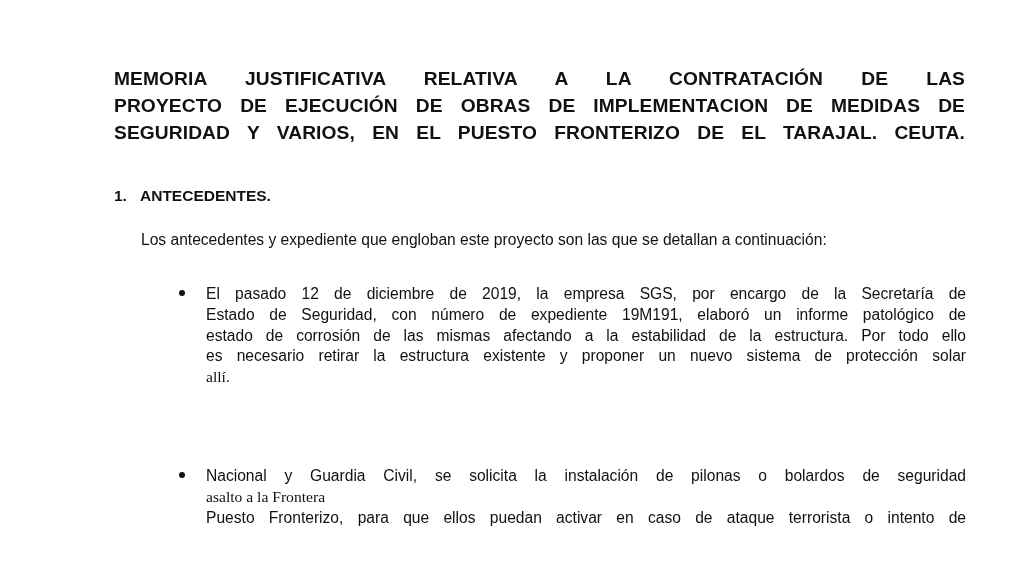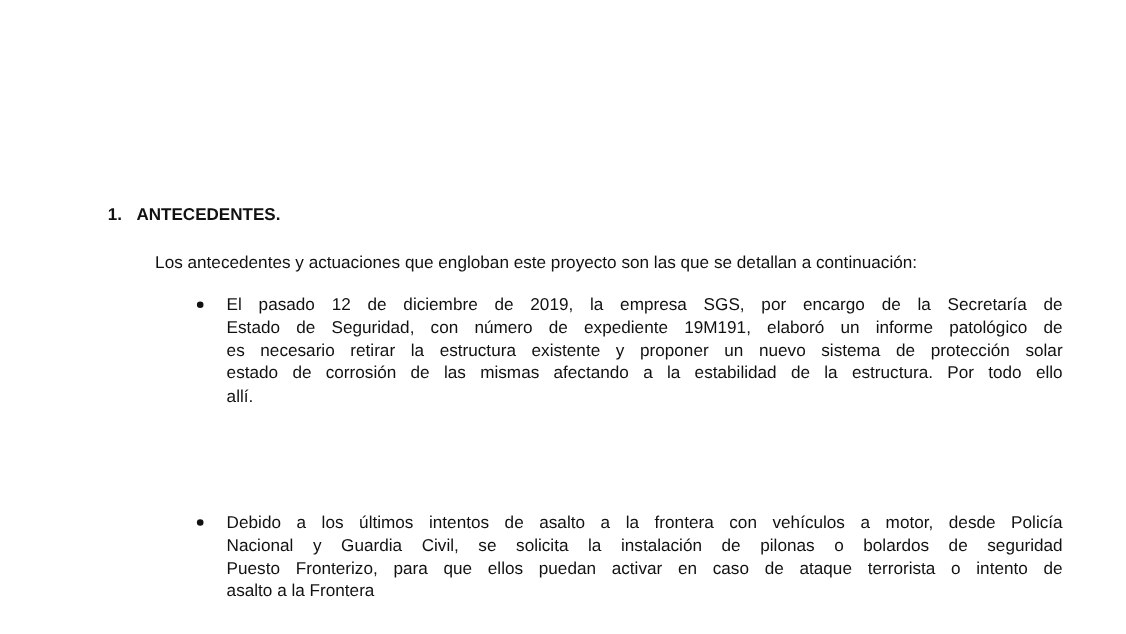--- a/index.html
+++ b/index.html
@@ -103,6 +103,11 @@
 
 <div class="page">
 
+  <h1 class="title">
+    <span class="tline">MEMORIA JUSTIFICATIVA RELATIVA A LA CONTRATACIÓN DE LAS</span>
+    <span class="tline">PROYECTO DE EJECUCIÓN DE OBRAS DE IMPLEMENTACION DE MEDIDAS DE</span>
+    <span class="tline">SEGURIDAD Y VARIOS, EN EL PUESTO FRONTERIZO DE EL TARAJAL. CEUTA.</span>
+  </h1>
 
   <h2 class="section-heading">
     <span class="num">1.</span><span>ANTECEDENTES.</span>

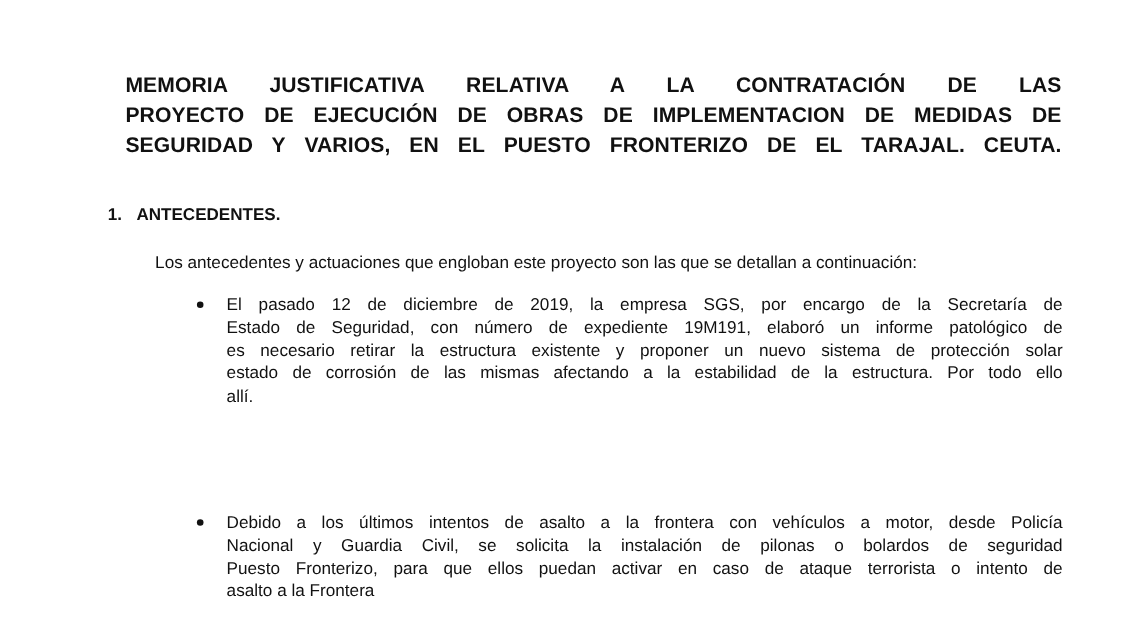--- a/index.html
+++ b/index.html
@@ -42,7 +42,7 @@
     }
     .section-heading {
       position: absolute;
-      left: 98px;
+      left: 114px;
       top: 186px;
       font-weight: bold;
       font-size: 15.5px;

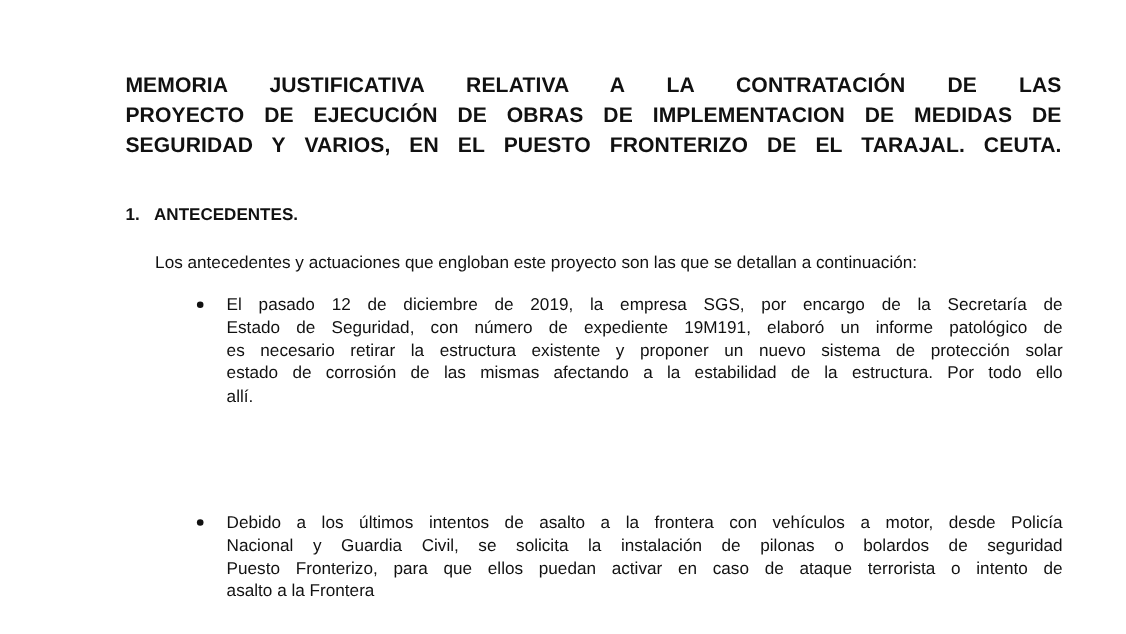--- a/index.html
+++ b/index.html
@@ -113,7 +113,7 @@
     <span class="num">1.</span><span>ANTECEDENTES.</span>
   </h2>
 
-  <p class="intro">Los antecedentes y actuaciones que engloban este proyecto son las que se detallan a continuación:</p>
+  <p class="intro">Los antecedentes y expediente que engloban este proyecto son las que se detallan a continuación:</p>
 
   <ul class="bullets">
     <li class="bullet-item item-1">

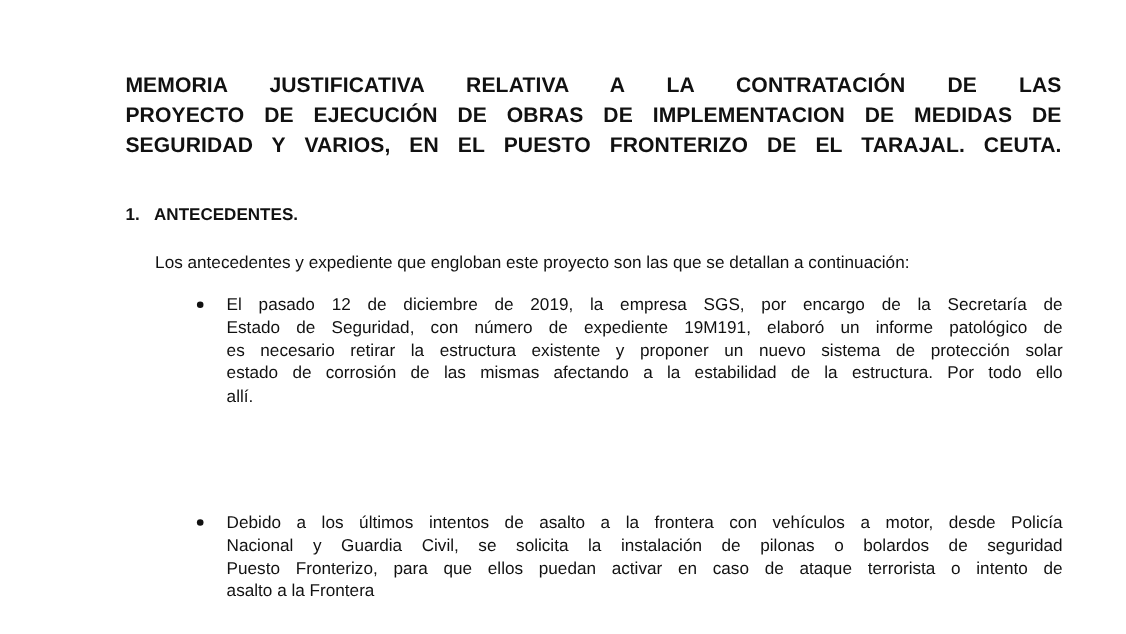--- a/index.html
+++ b/index.html
@@ -95,7 +95,7 @@
       border-radius: 50%;
       background: #111111;
     }
-    .item-1 { top: 268px; }
+    .item-1 { top: 284px; }
     .item-2 { top: 466px; }
   </style>
 </head>

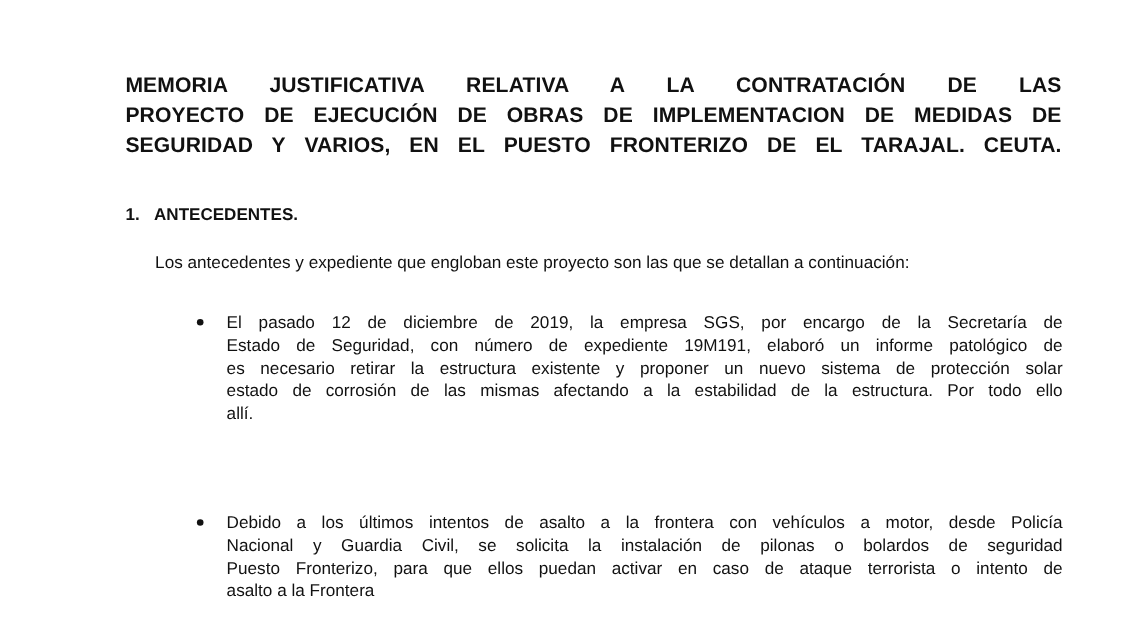--- a/index.html
+++ b/index.html
@@ -120,8 +120,8 @@
       <span class="bullet-dot"></span>
       <span class="line">El pasado 12 de diciembre de 2019, la empresa SGS, por encargo de la Secretaría de</span>
       <span class="line">Estado de Seguridad, con número de expediente 19M191, elaboró un informe patológico de</span>
+      <span class="line">estado de corrosión de las mismas afectando a la estabilidad de la estructura. Por todo ello</span>
       <span class="line">es necesario retirar la estructura existente y proponer un nuevo sistema de protección solar</span>
-      <span class="line">estado de corrosión de las mismas afectando a la estabilidad de la estructura. Por todo ello</span>
       <span class="line last">allí.</span>
     </li>
     <li class="bullet-item item-2">

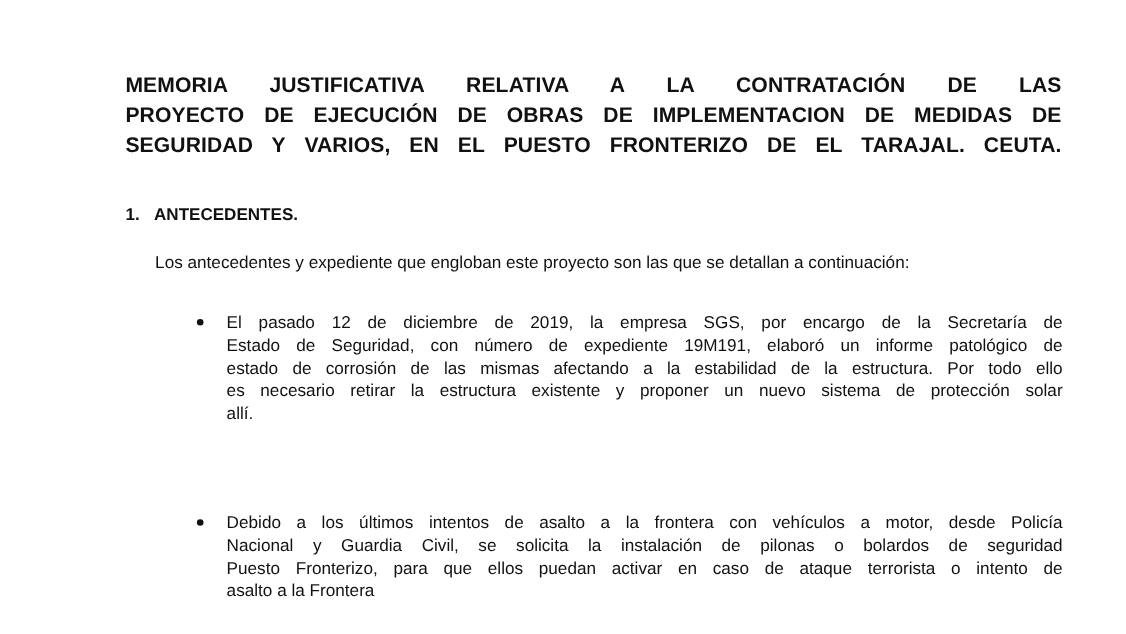--- a/index.html
+++ b/index.html
@@ -85,6 +85,7 @@
     }
     .bullet-item .line.last {
       text-align-last: left;
+      font-family: Liberation Serif, serif;
     }
     .bullet-dot {
       position: absolute;

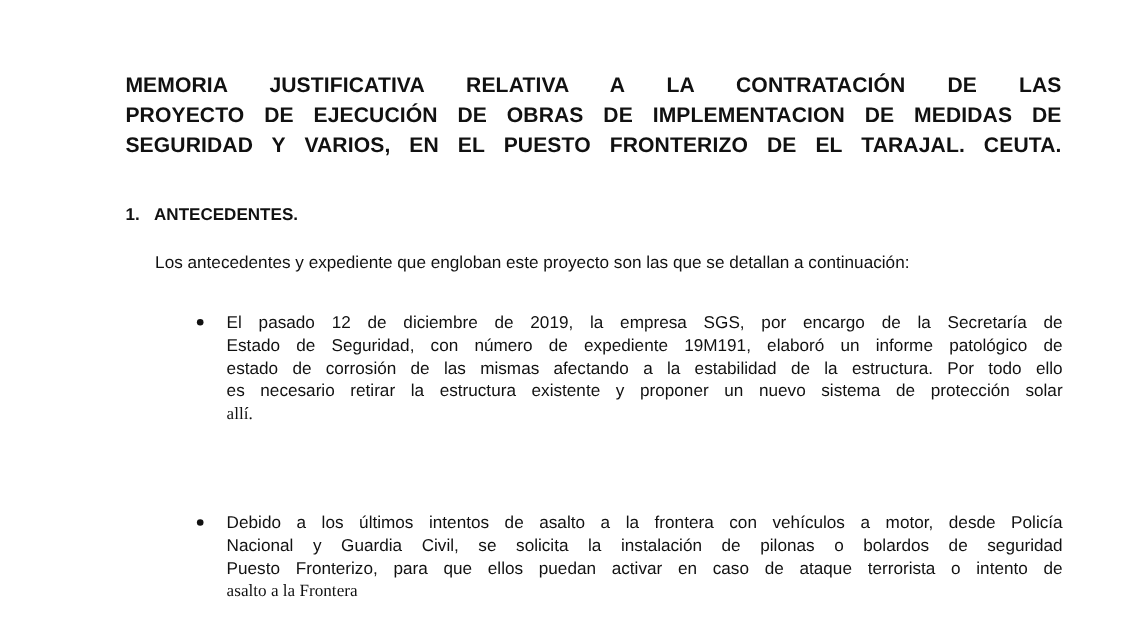--- a/index.html
+++ b/index.html
@@ -127,7 +127,6 @@
     </li>
     <li class="bullet-item item-2">
       <span class="bullet-dot"></span>
-      <span class="line">Debido a los últimos intentos de asalto a la frontera con vehículos a motor, desde Policía</span>
       <span class="line">Nacional y Guardia Civil, se solicita la instalación de pilonas o bolardos de seguridad</span>
       <span class="line">Puesto Fronterizo, para que ellos puedan activar en caso de ataque terrorista o intento de</span>
       <span class="line last">asalto a la Frontera</span>

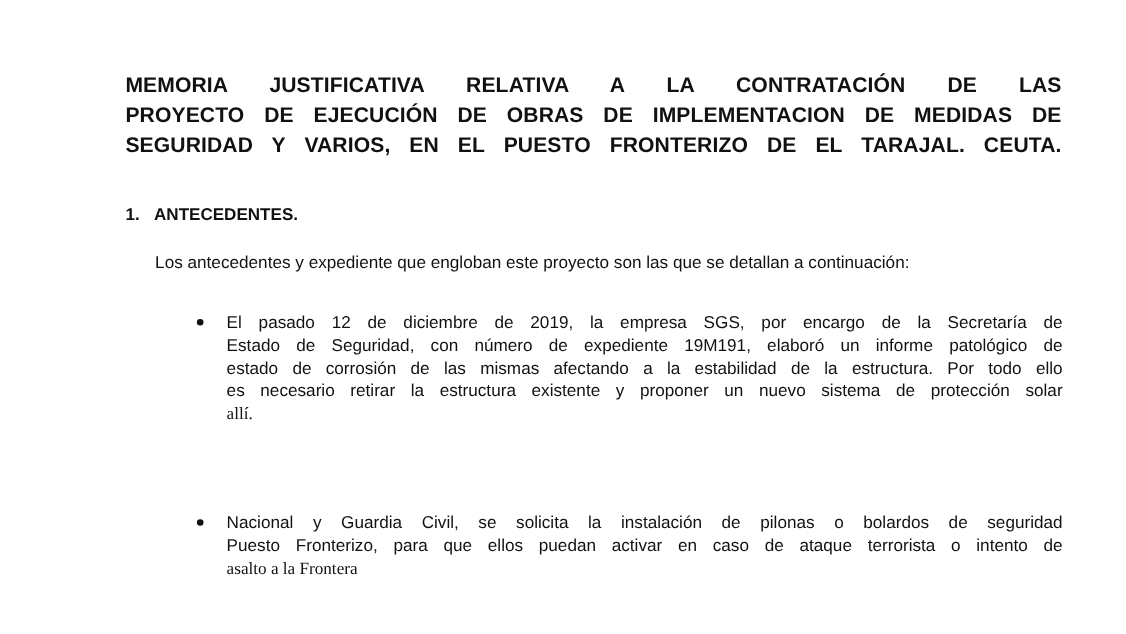--- a/index.html
+++ b/index.html
@@ -128,8 +128,8 @@
     <li class="bullet-item item-2">
       <span class="bullet-dot"></span>
       <span class="line">Nacional y Guardia Civil, se solicita la instalación de pilonas o bolardos de seguridad</span>
+      <span class="line last">asalto a la Frontera</span>
       <span class="line">Puesto Fronterizo, para que ellos puedan activar en caso de ataque terrorista o intento de</span>
-      <span class="line last">asalto a la Frontera</span>
     </li>
   </ul>
 

